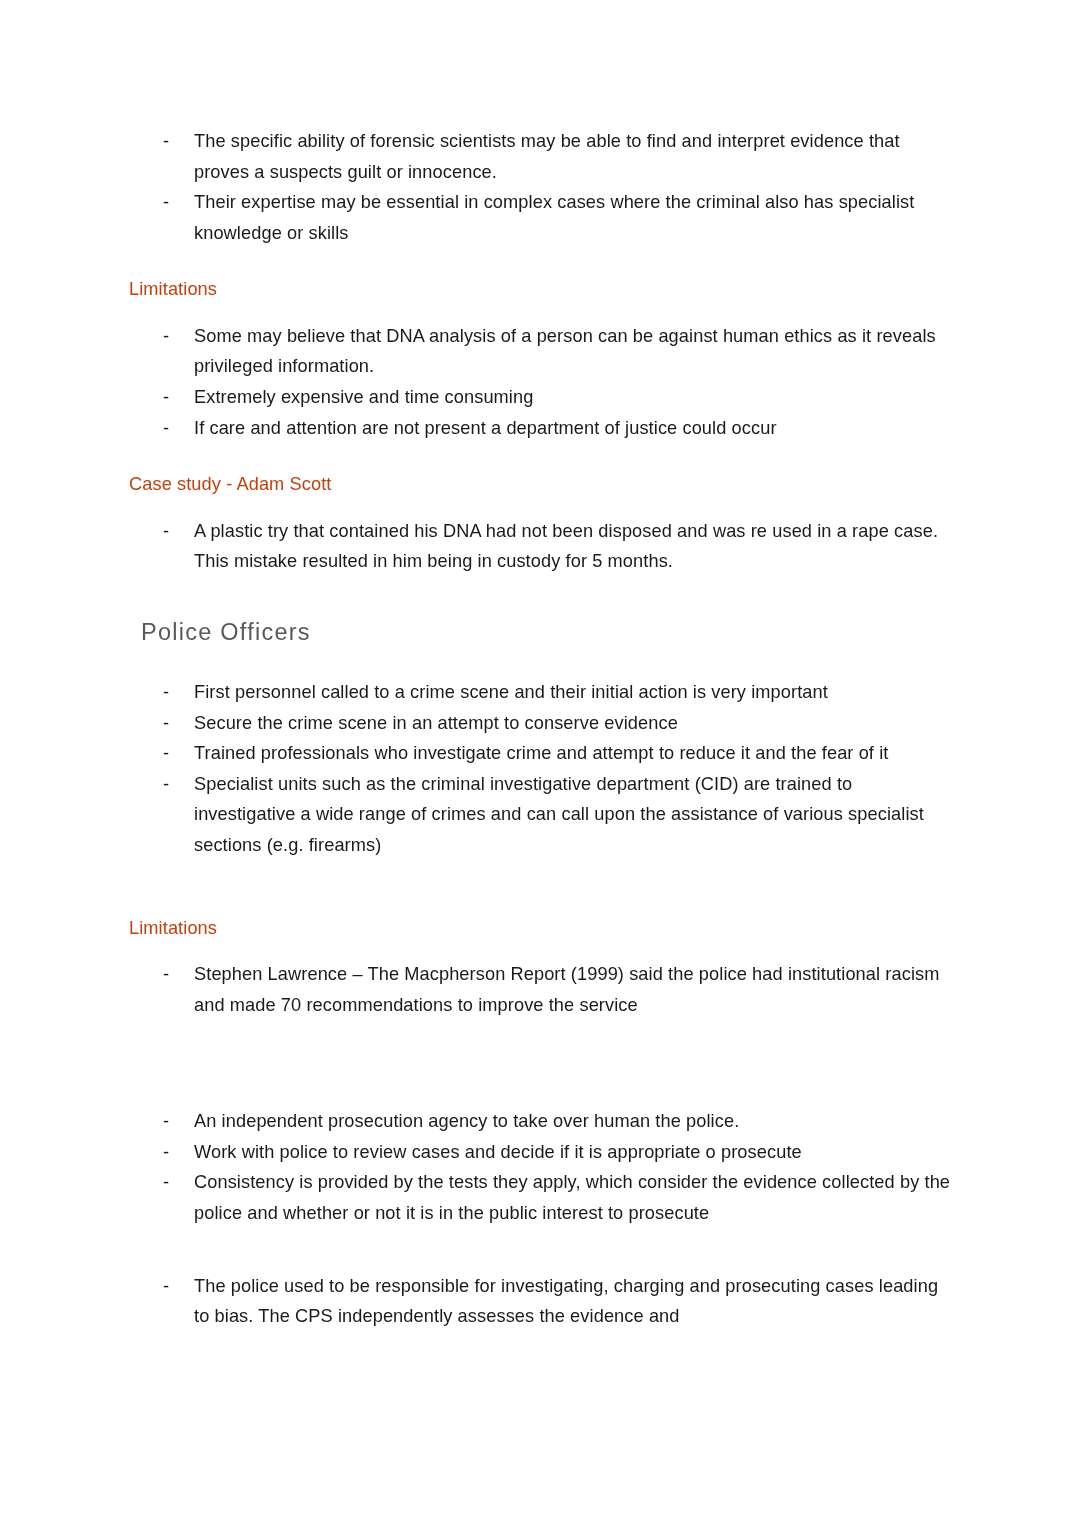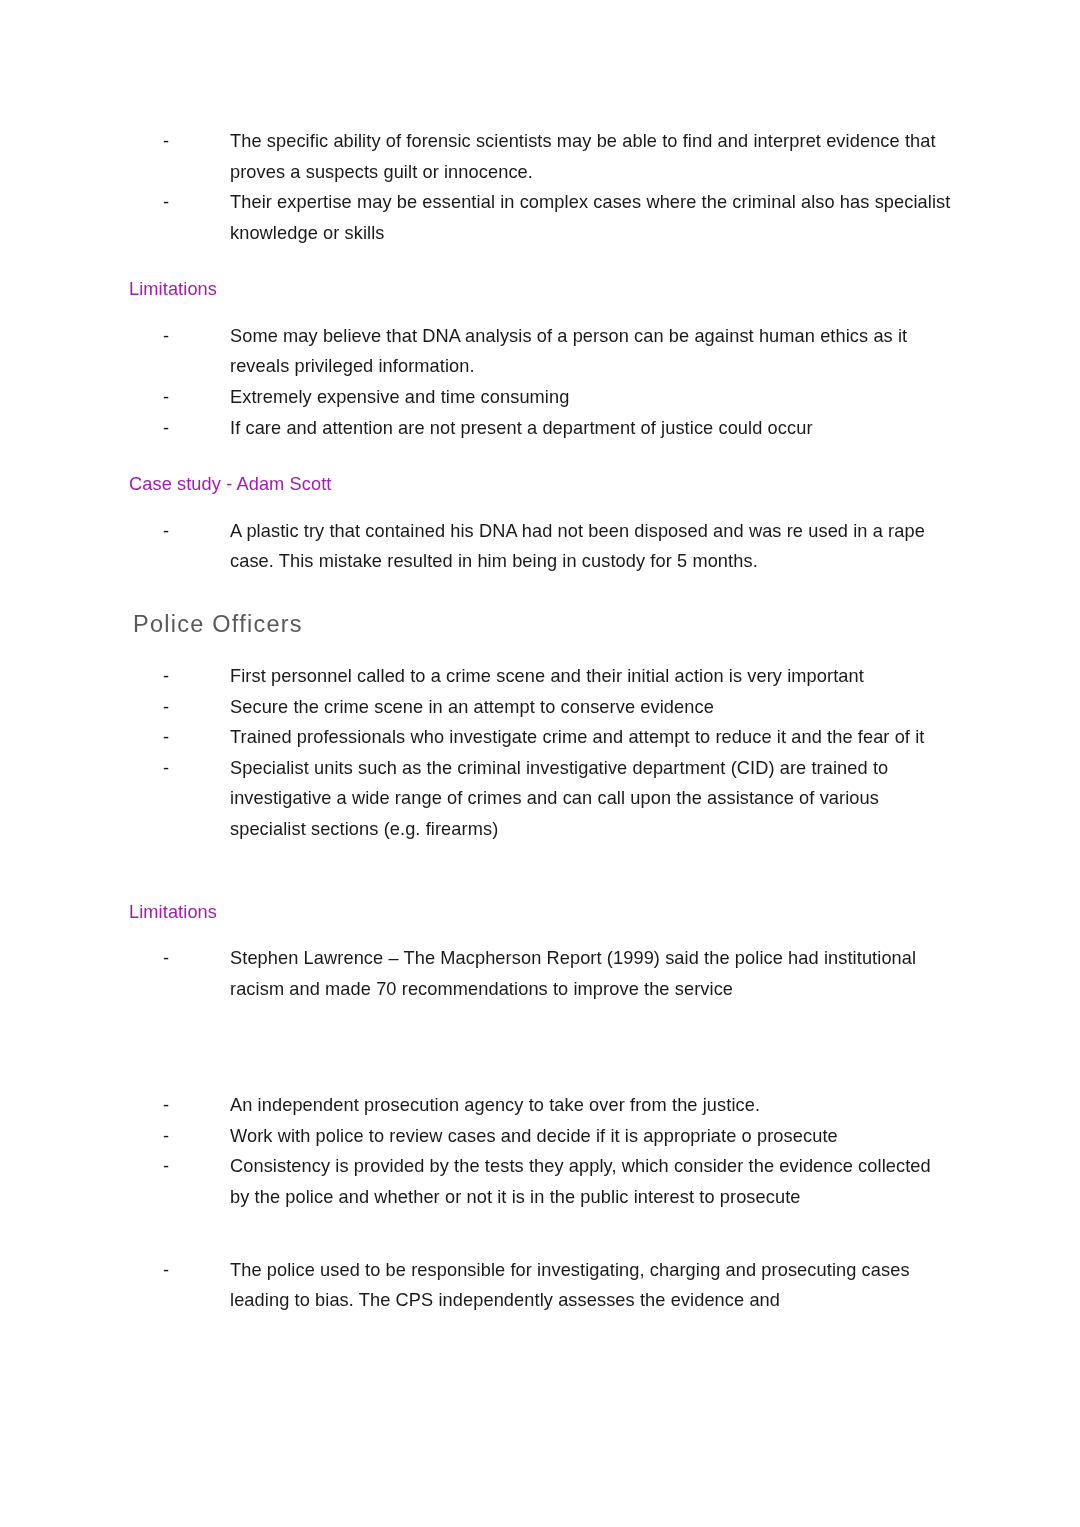--- a/index.html
+++ b/index.html
@@ -72,7 +72,6 @@
   }
   .bullets li .btext {
     display: block;
-    margin-left: 36px;
   }
 </style>
 </head>

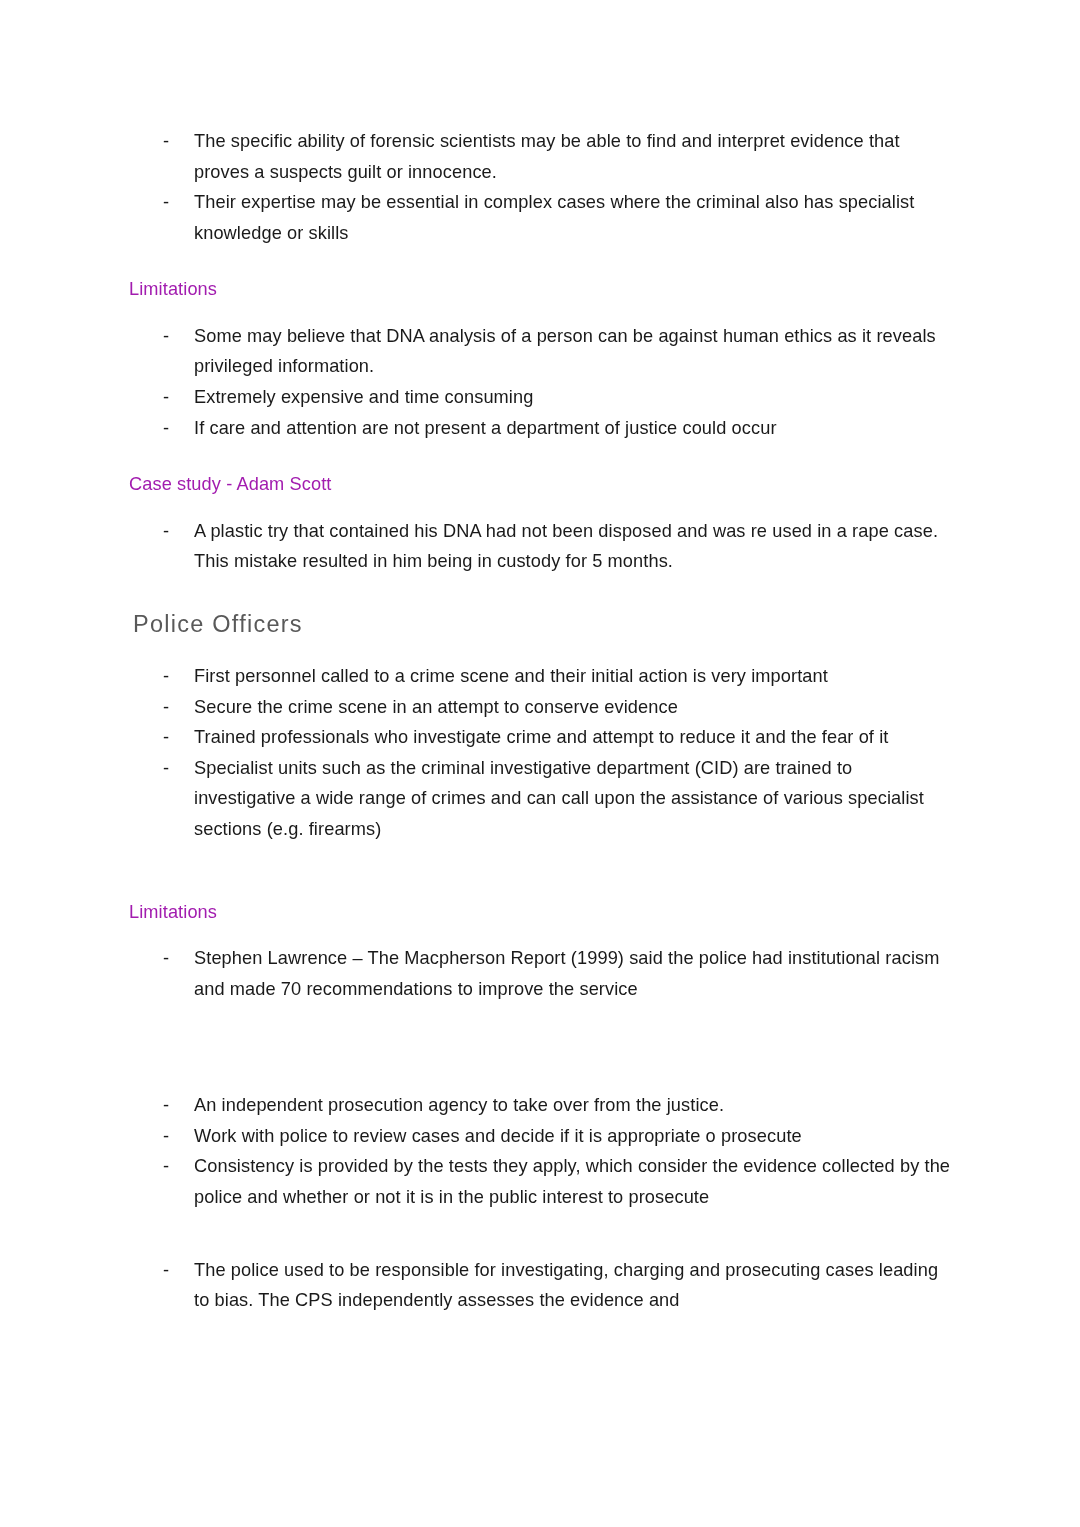--- a/index.html
+++ b/index.html
@@ -25,7 +25,7 @@
 
   
   .para {
-    color: #a21caf;
+    color: #c2410c;
     font-size: 18.2px;
     line-height: 30.5px;
     margin: 0;

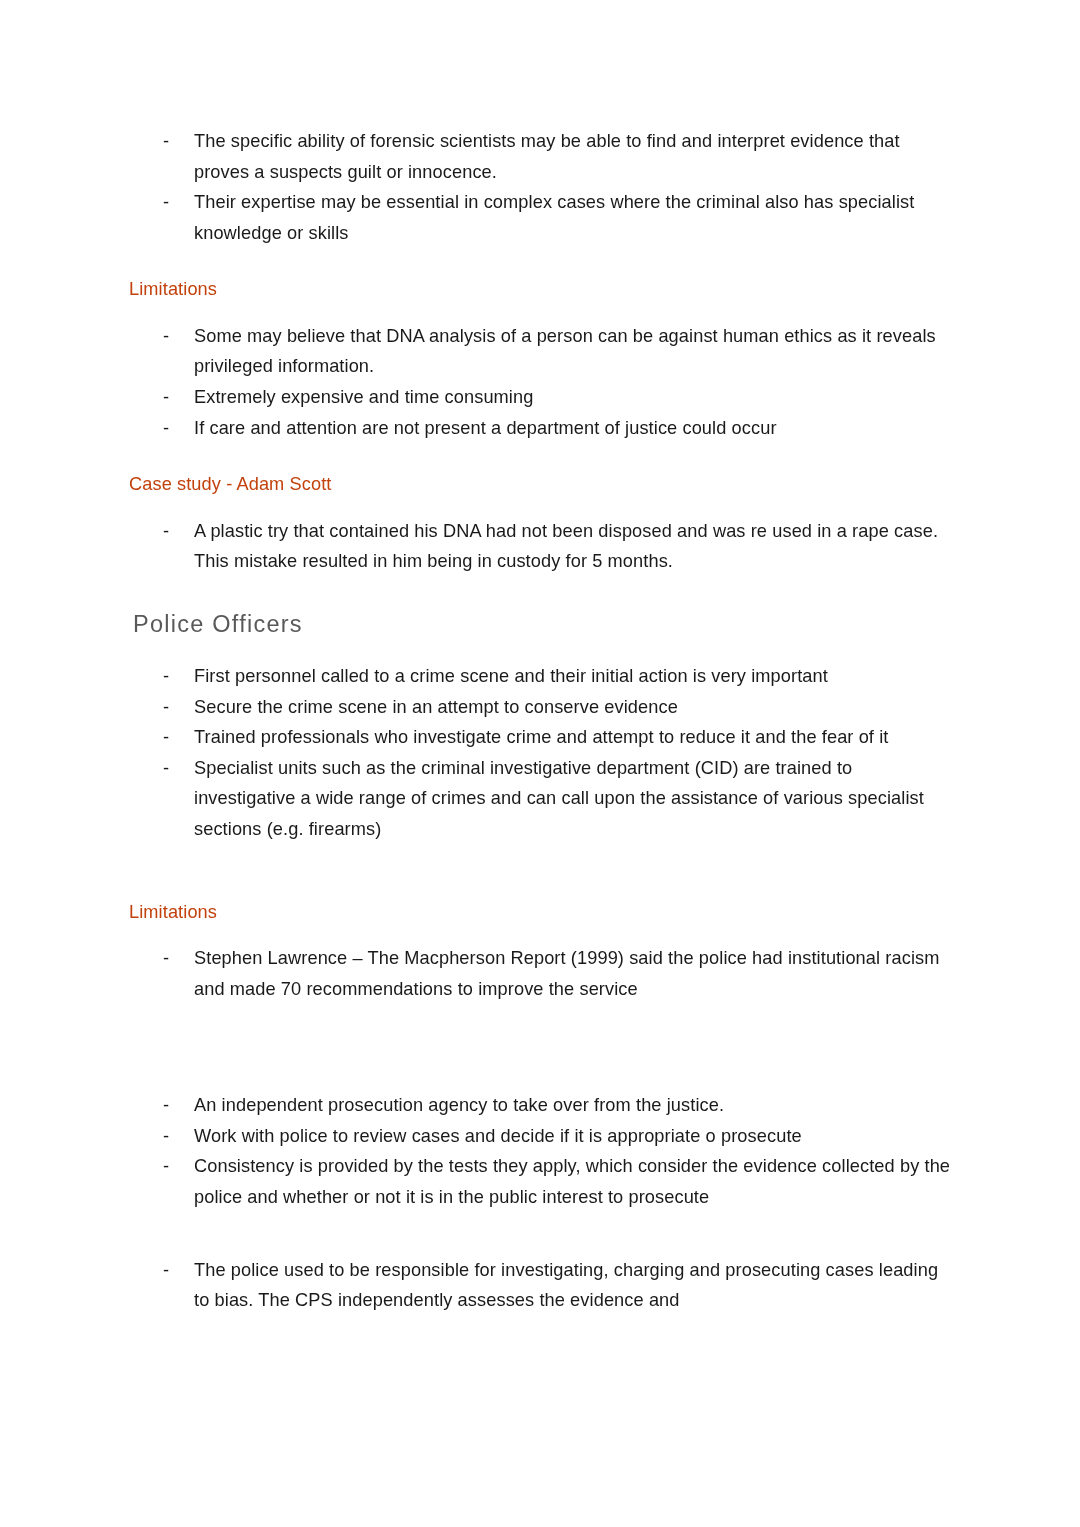--- a/index.html
+++ b/index.html
@@ -44,7 +44,7 @@
     font-weight: 400;
     line-height: 34px;
     letter-spacing: 1.25px;
-    margin: 4px;
+    margin: 12px;
   }
 
   

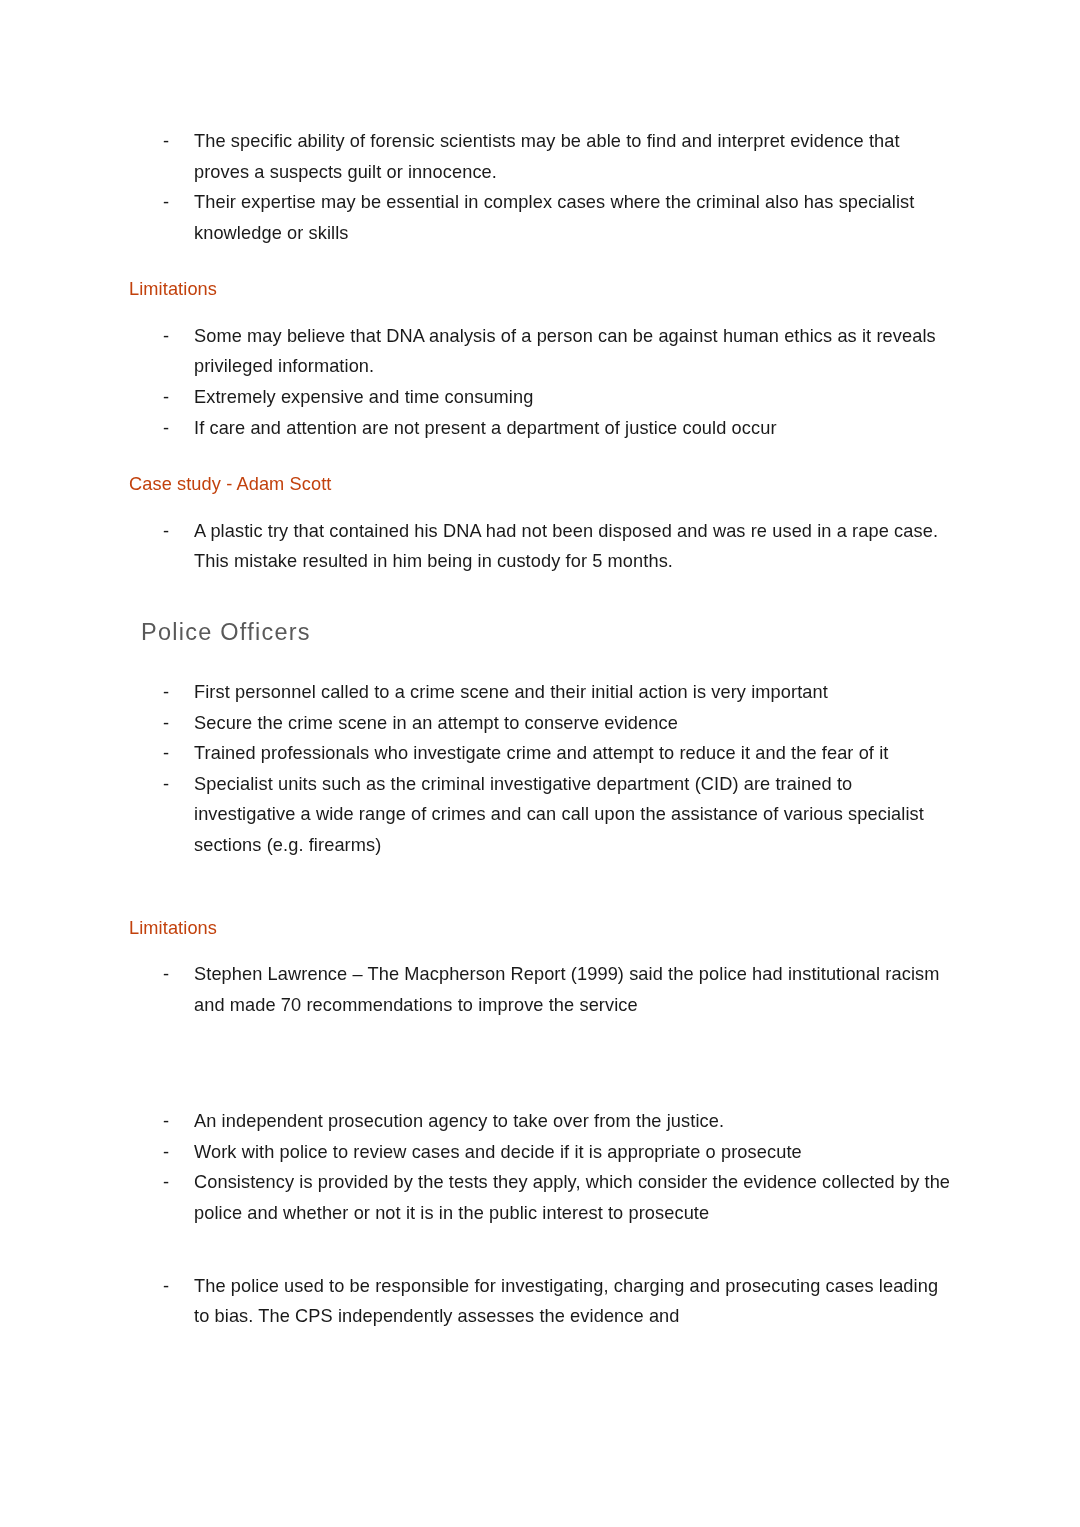--- a/index.html
+++ b/index.html
@@ -174,7 +174,7 @@
     <ul class="bullets">
       <li>
         <span class="dash">-</span>
-        <span class="btext">An independent prosecution agency to take over from the justice.</span>
+        <span class="btext">An independent prosecution agency to take over human the police.</span>
       </li>
       <li>
         <span class="dash">-</span>

